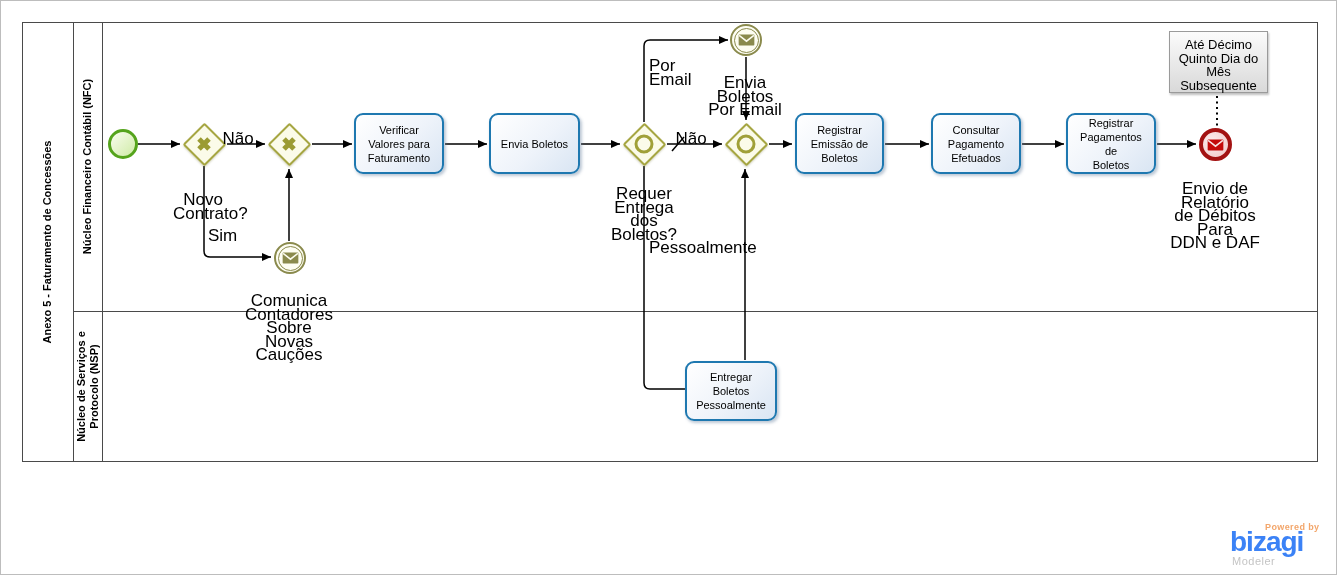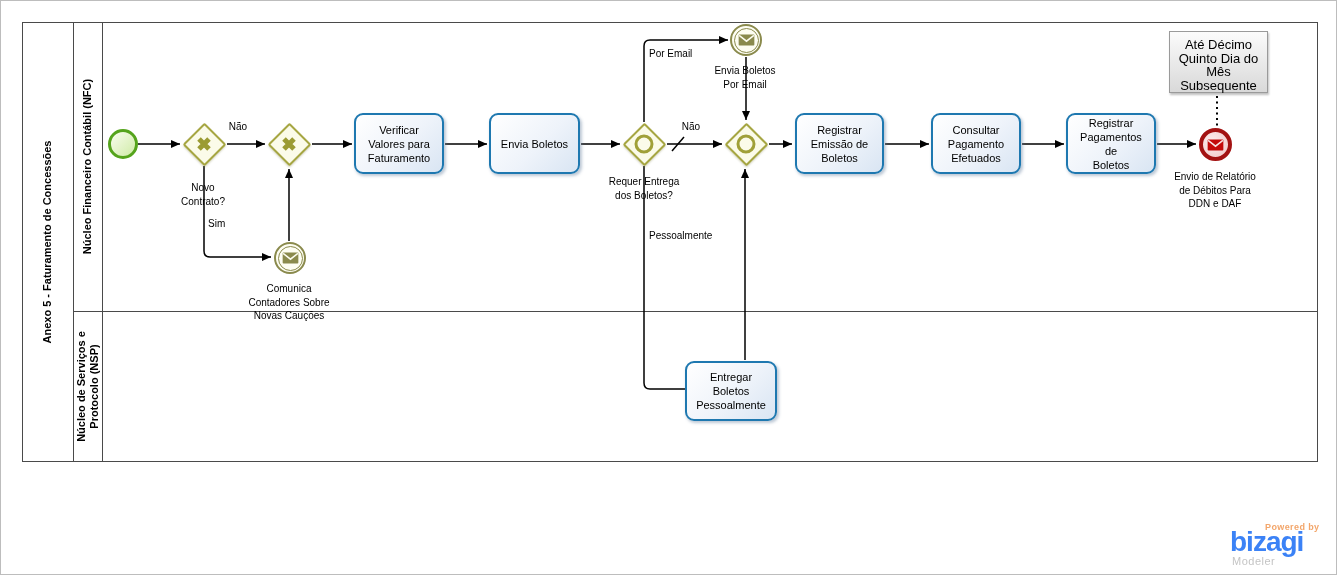--- a/index.html
+++ b/index.html
@@ -36,7 +36,7 @@
               background:linear-gradient(#fbfbfb,#d9d9d9);box-shadow:1px 1.5px 2px rgba(0,0,0,.25);
               font-size:13px;line-height:13.5px;text-align:center;white-space:pre-line;padding-top:6px;}
   
-  .lbl{position:absolute;font-size:10px;line-height:13.5px;text-align:center;white-space:pre-line;}
+  .lbl{position:absolute;font-size:17px;line-height:13.5px;text-align:center;white-space:pre-line;margin-top:12px;}
   .lbl.left{text-align:left;}
   
   .poweredby{position:absolute;left:1264px;top:521px;font-size:9px;font-weight:bold;color:#F3A66B;letter-spacing:.4px;}

